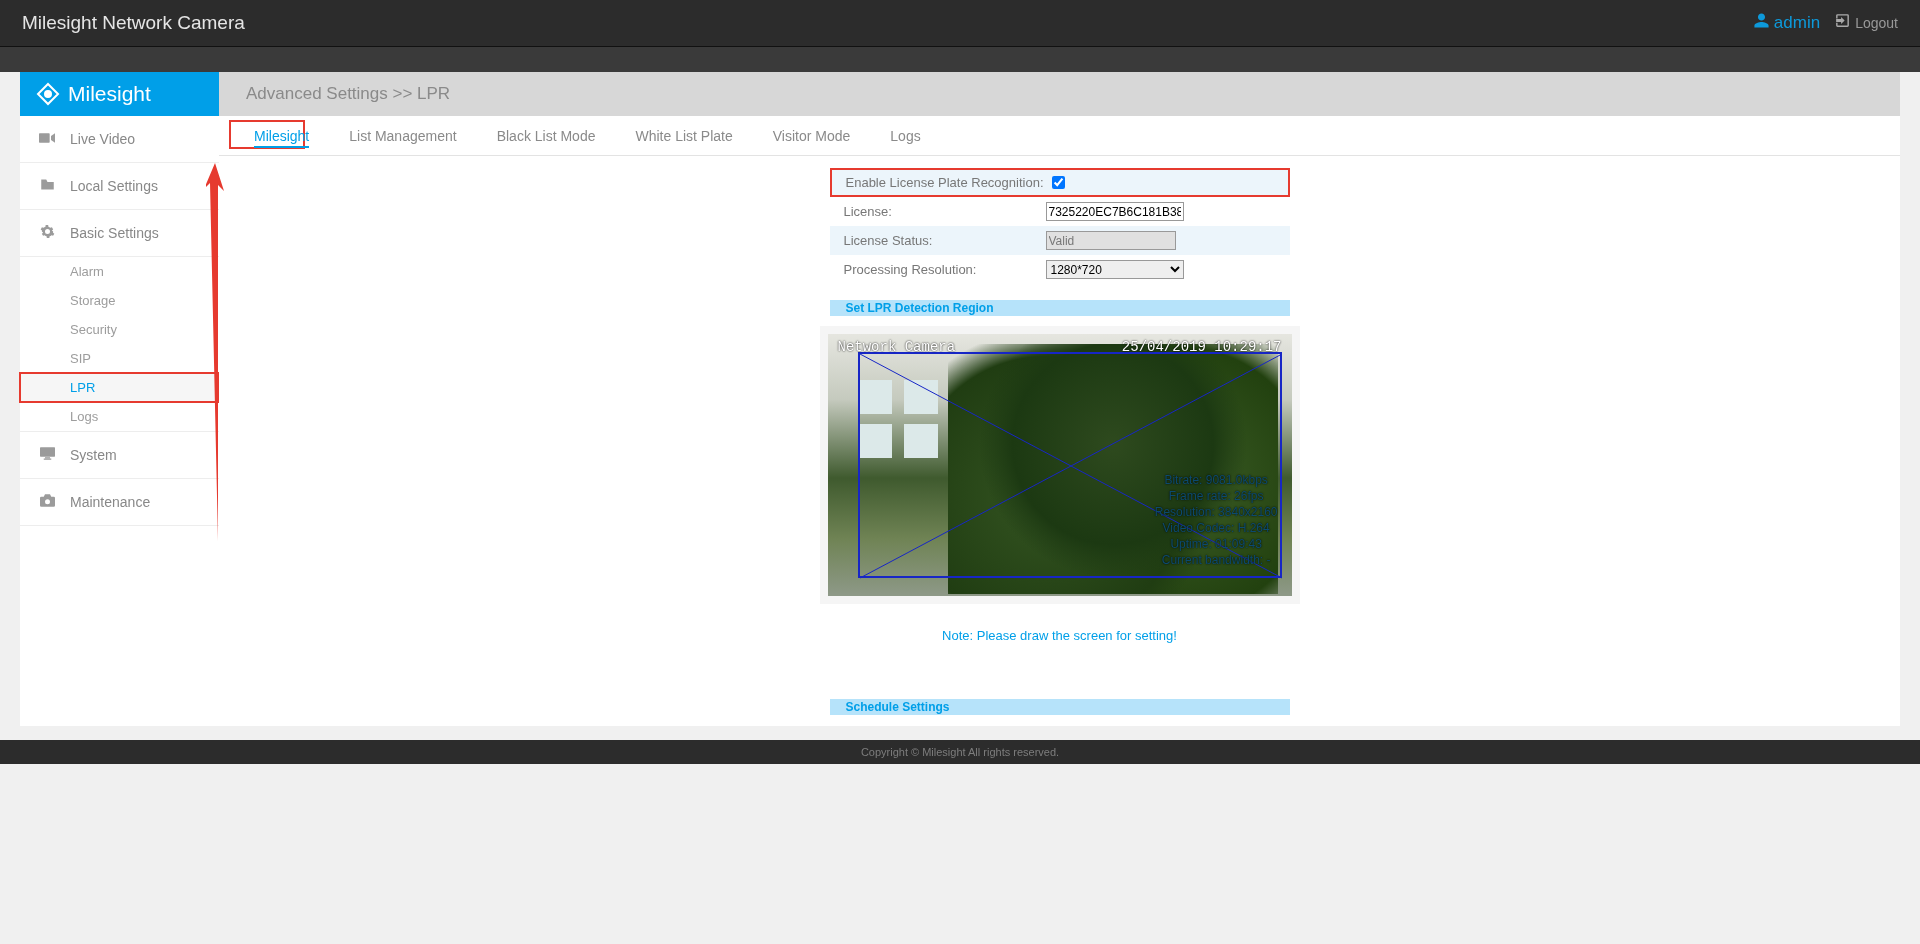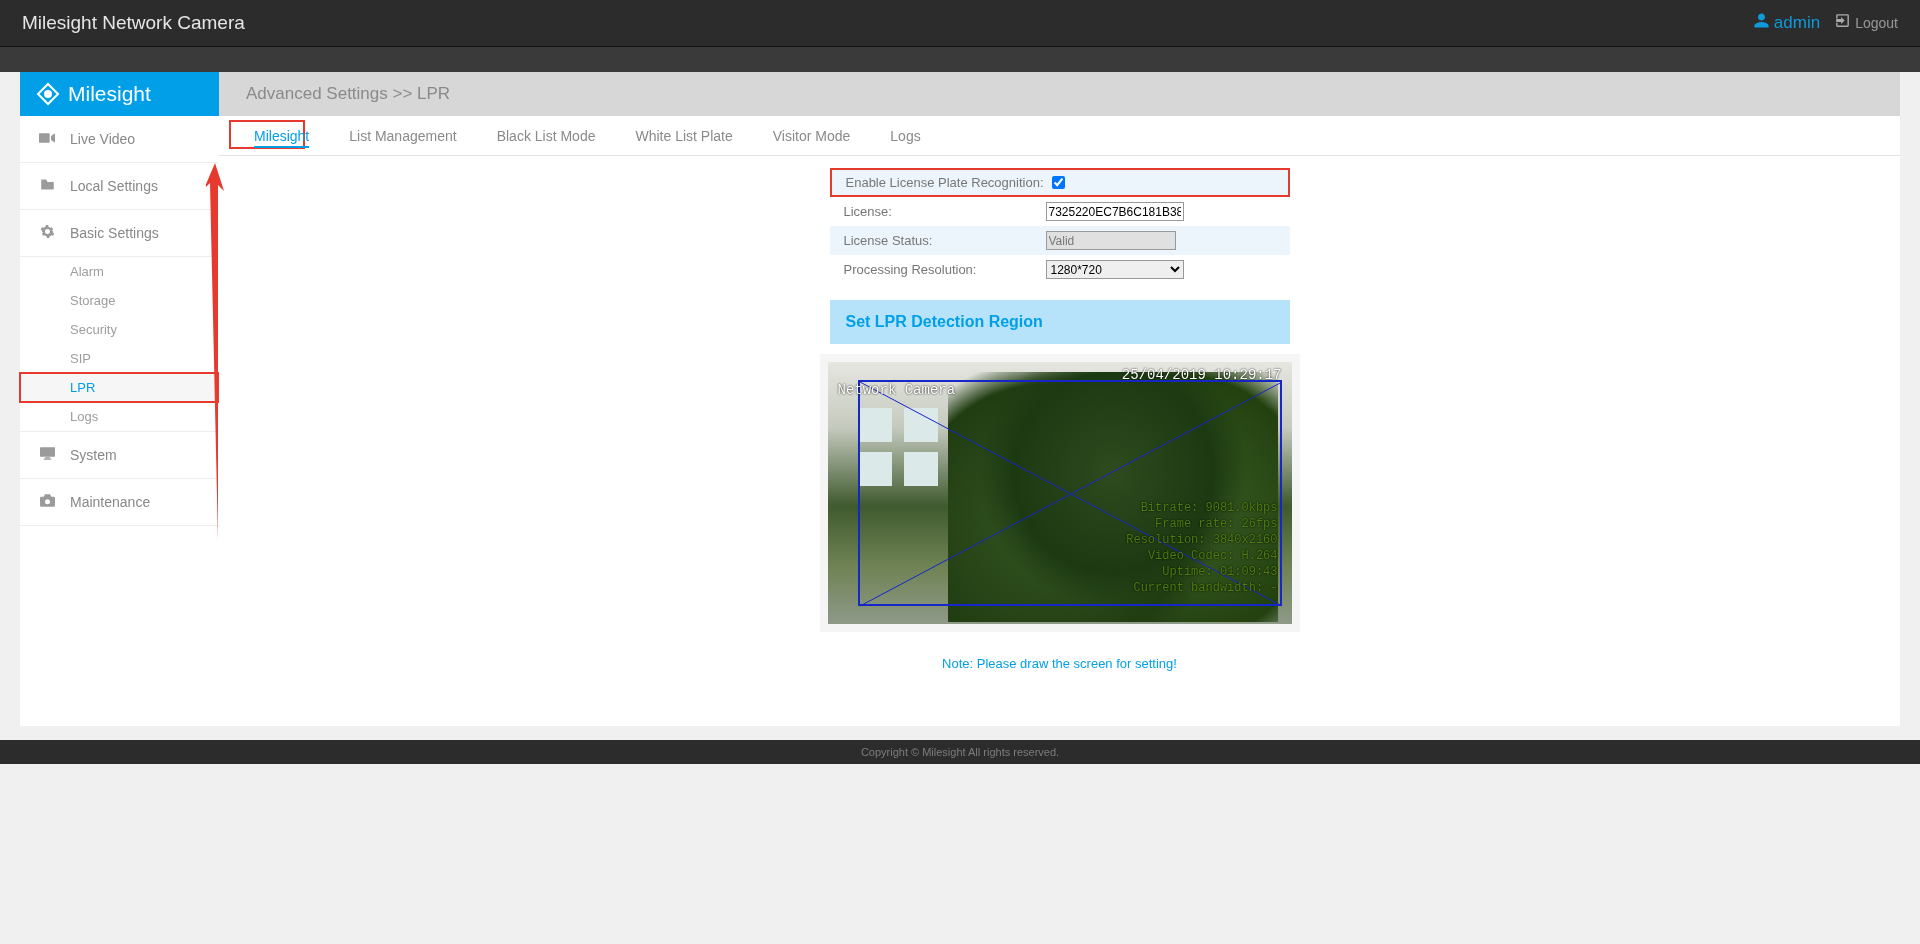--- a/index.html
+++ b/index.html
@@ -60,7 +60,7 @@
 .enable-hl{border:2px solid #E63A2F;outline-offset:-2px}
 
 
-.sect-banner{width:460px;height:44px;background:#B6E3FA;display:flex;align-items:center;padding-left:16px;font-weight:bold;font-size:16px;color:#009FE8;margin-top:16px}
+.sect-banner{width:460px;height:16px;background:#B6E3FA;display:flex;align-items:center;padding-left:16px;font-weight:bold;font-size:12px;color:#009FE8;margin-top:16px}
 
 
 .vid-frame{width:480px;height:278px;border:8px solid #F5F5F5;margin-top:10px;position:relative;overflow:hidden}

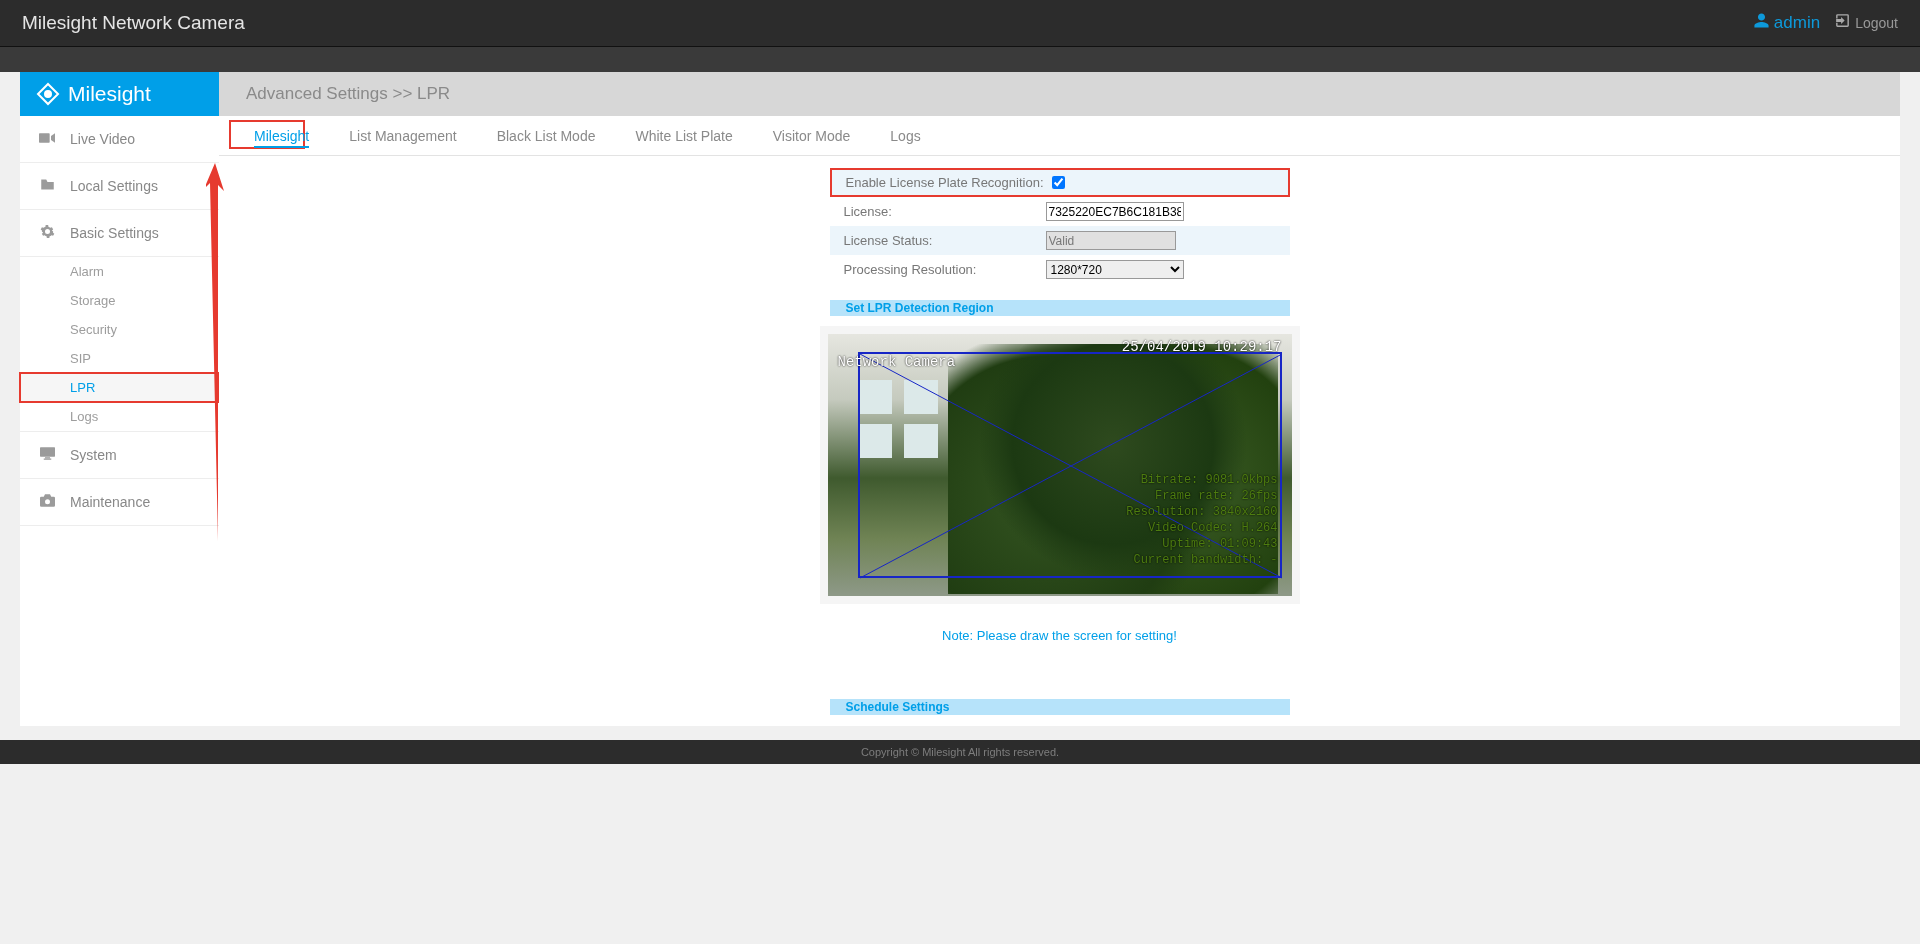--- a/index.html
+++ b/index.html
@@ -68,7 +68,7 @@
 .building-window{position:absolute;background:#DCE9E9;width:34px;height:34px}
 .tree{position:absolute;left:120px;top:10px;width:330px;height:250px;background:radial-gradient(circle at 50% 40%,#2E4A1E 0%,#1C3912 45%,transparent 60%),radial-gradient(circle at 30% 60%,#355522 0%,#203D12 50%,transparent 60%),radial-gradient(circle at 70% 55%,#3D5E27 0%,#22410F 50%,transparent 62%)}
 .rect-sel{position:absolute;left:30px;top:18px;right:10px;bottom:18px;border:2px solid #1726C6}
-.osd-tl{position:absolute;left:10px;top:20px;color:#fff;font-size:14px;font-family:"Courier New",monospace;text-shadow:0 0 2px #000}
+.osd-tl{position:absolute;left:10px;top:5px;color:#fff;font-size:14px;font-family:"Courier New",monospace;text-shadow:0 0 2px #000}
 .osd-tr{position:absolute;right:10px;top:5px;color:#fff;font-size:14px;font-family:"Courier New",monospace;text-shadow:0 0 2px #000}
 .osd-stats{position:absolute;right:14px;bottom:28px;color:#4d7c0f;font-family:Liberation Mono, monospace;font-size:12px;line-height:16px;text-align:right;text-shadow:0 0 2px #000}
 

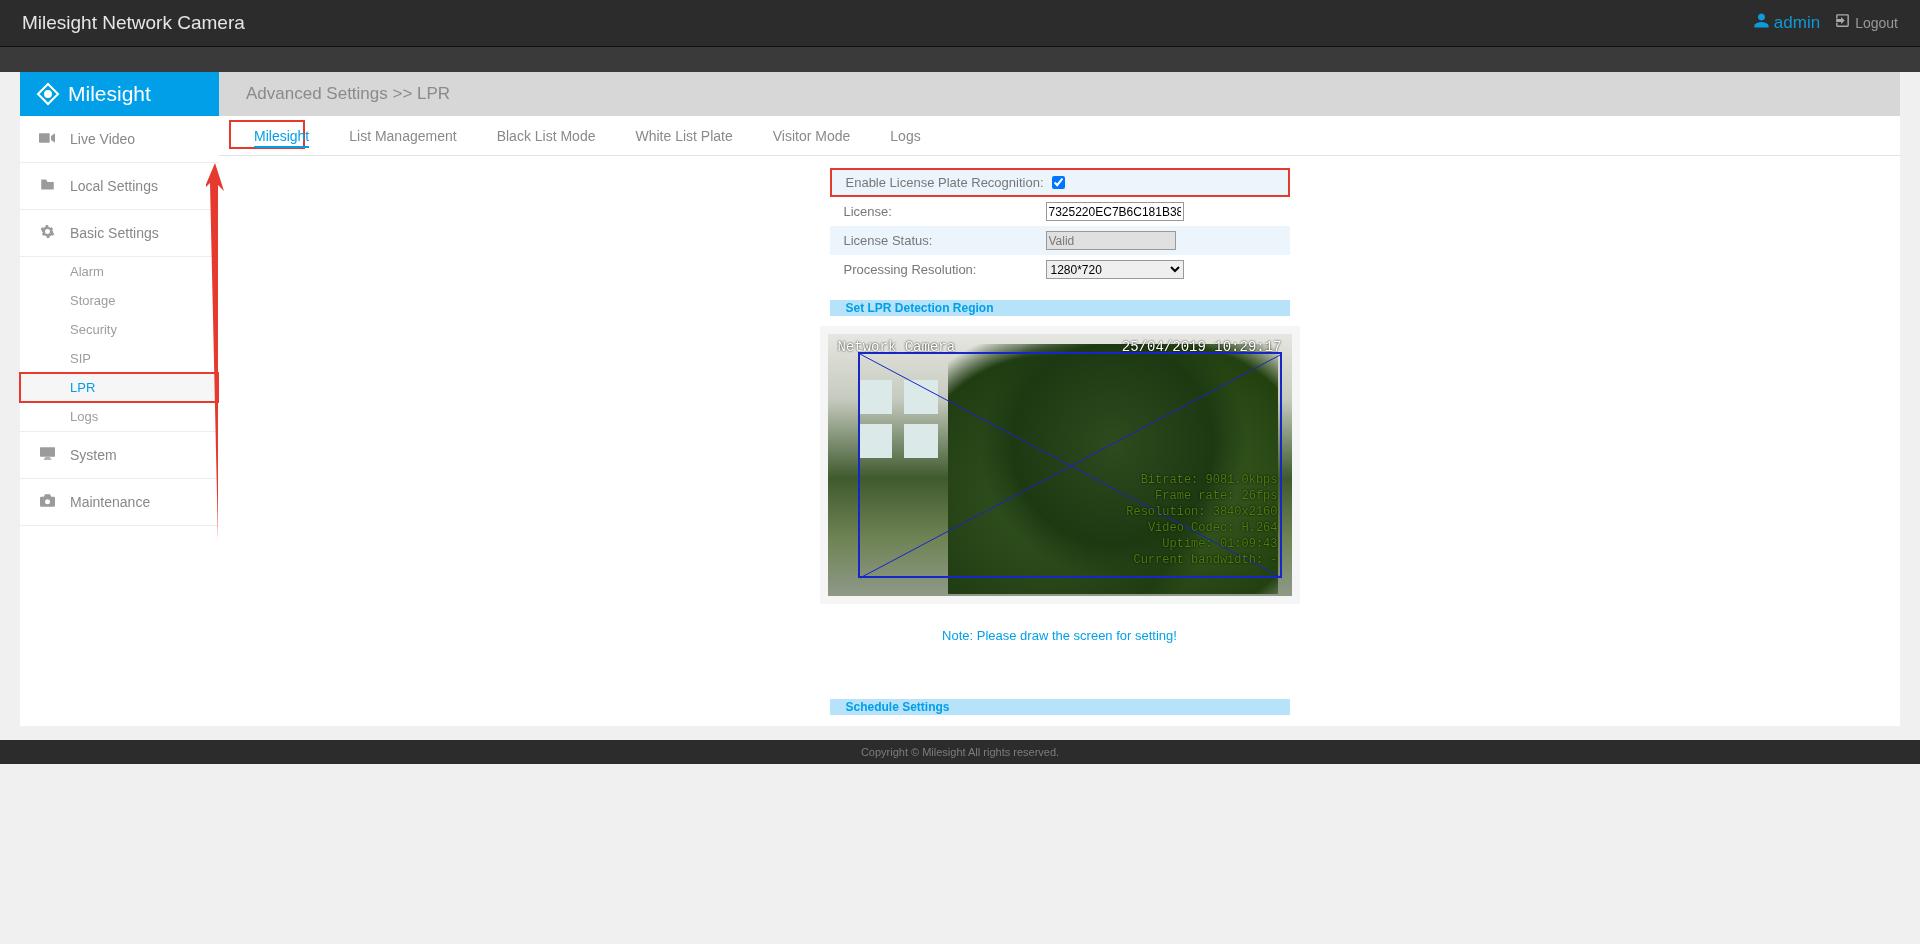--- a/index.html
+++ b/index.html
@@ -70,7 +70,7 @@
 .rect-sel{position:absolute;left:30px;top:18px;right:10px;bottom:18px;border:2px solid #1726C6}
 .osd-tl{position:absolute;left:10px;top:5px;color:#fff;font-size:14px;font-family:"Courier New",monospace;text-shadow:0 0 2px #000}
 .osd-tr{position:absolute;right:10px;top:5px;color:#fff;font-size:14px;font-family:"Courier New",monospace;text-shadow:0 0 2px #000}
-.osd-stats{position:absolute;right:14px;bottom:28px;color:#4d7c0f;font-family:Liberation Mono, monospace;font-size:12px;line-height:16px;text-align:right;text-shadow:0 0 2px #000}
+.osd-stats{position:absolute;right:14px;bottom:28px;color:#0c4a6e;font-family:Liberation Sans, sans-serif;font-size:12px;line-height:16px;text-align:center;text-shadow:0 0 2px #000}
 
 .note-row{margin-top:24px;font-size:13px;color:#009FE8}
 

